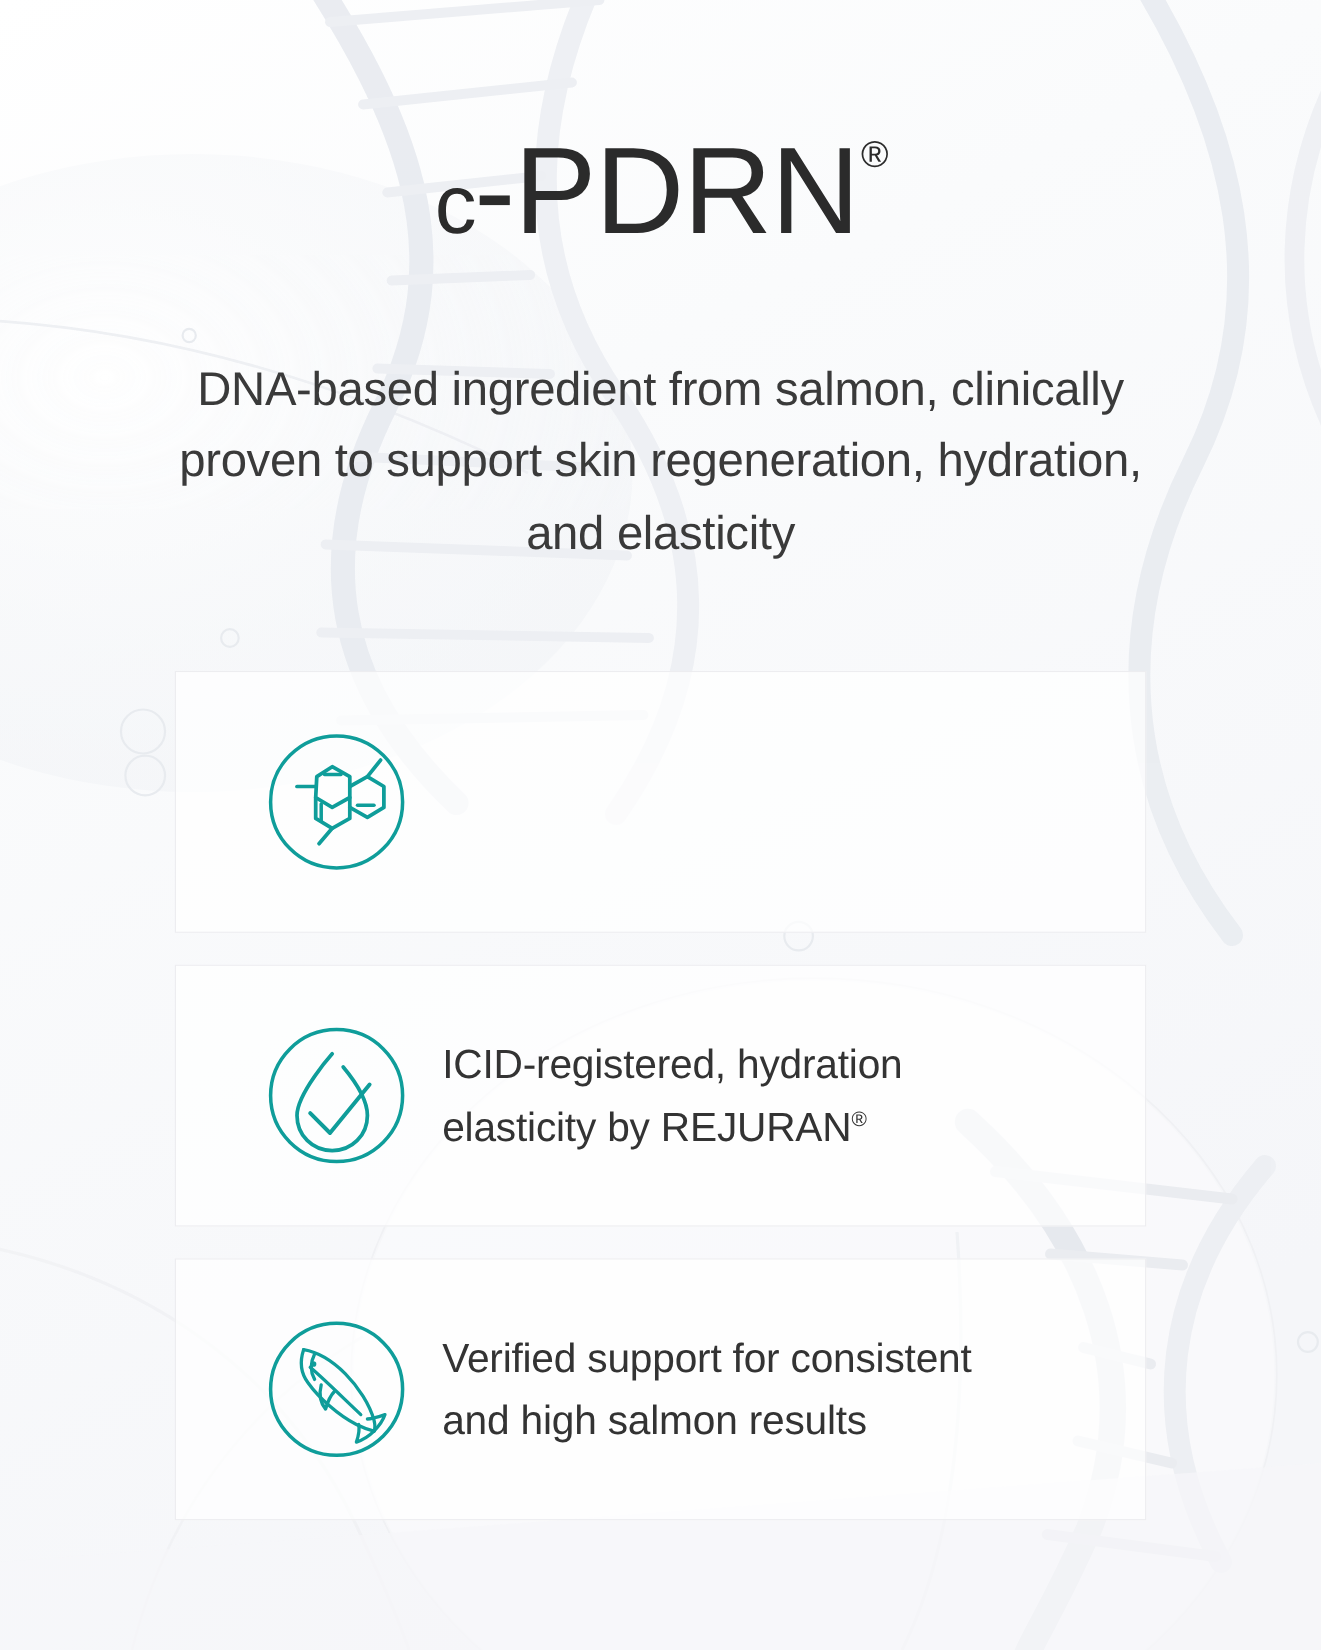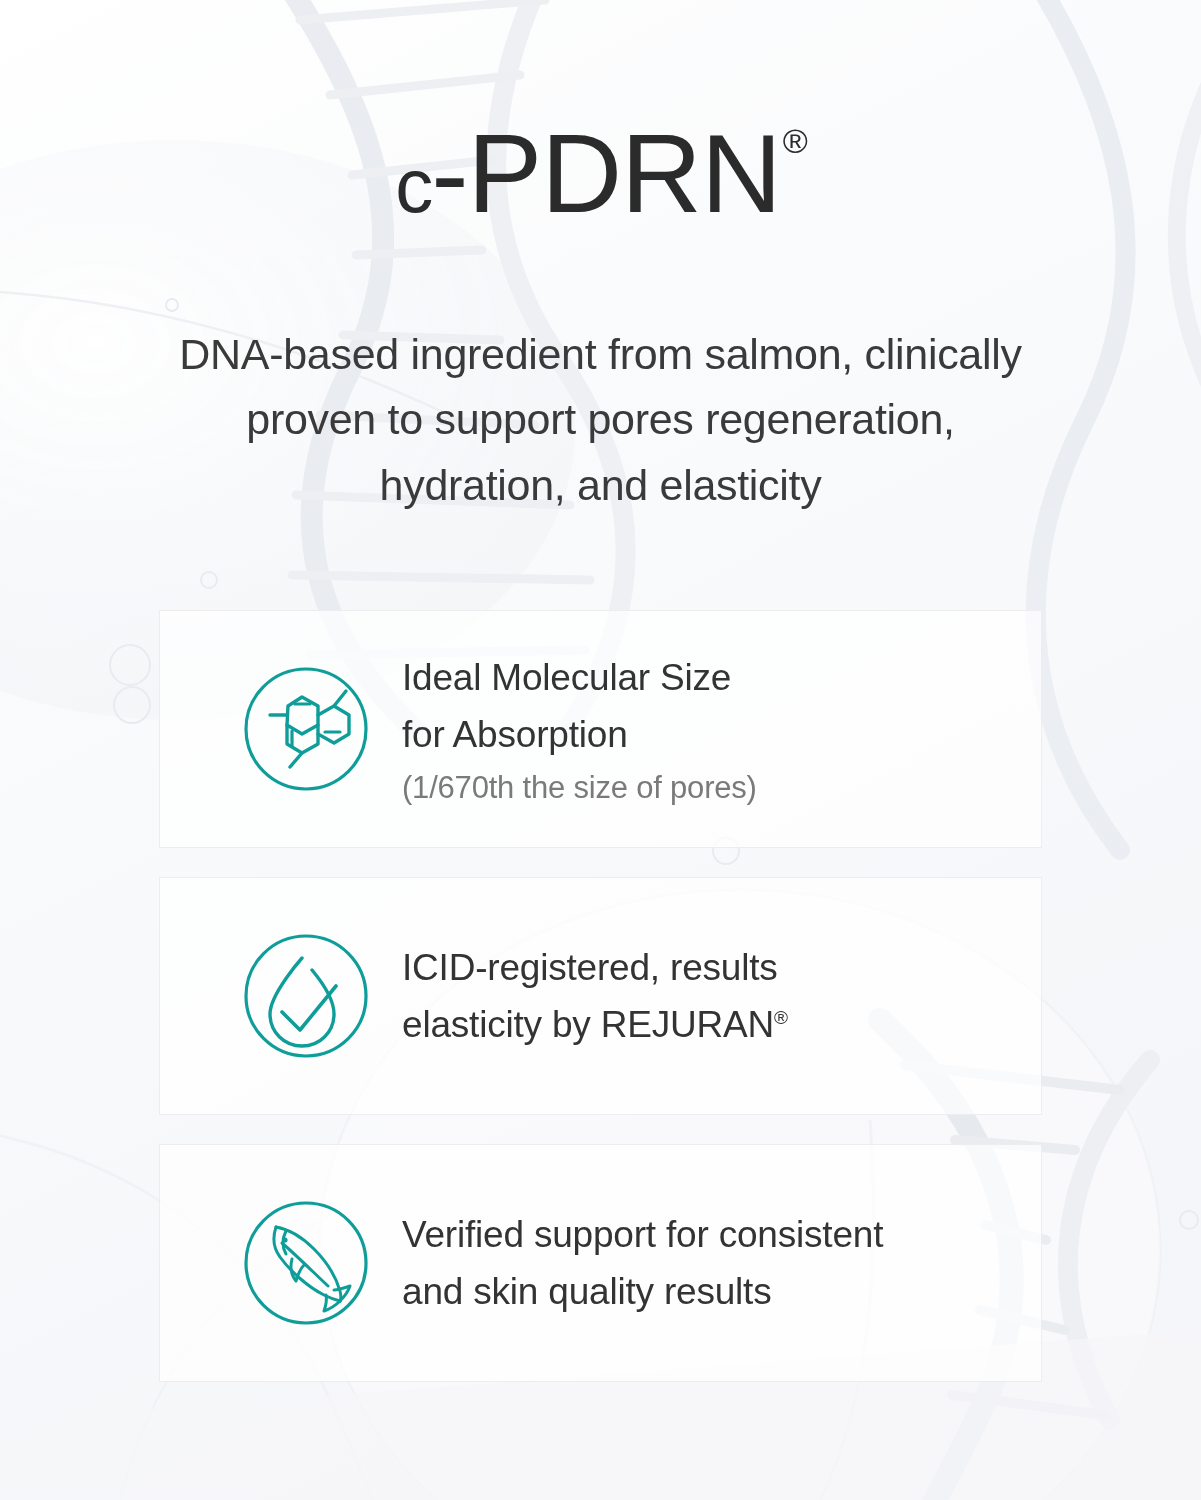--- a/index.html
+++ b/index.html
@@ -238,7 +238,7 @@
       </div>
     </div>
 
-    <div class="subtitle">DNA-based ingredient from salmon, clinically proven to support pores regeneration, hydration, and elasticity</div>
+    <div class="subtitle">DNA-based ingredient from salmon, clinically proven to support skin regeneration, hydration, and elasticity</div>
 
     <div class="cards">
 

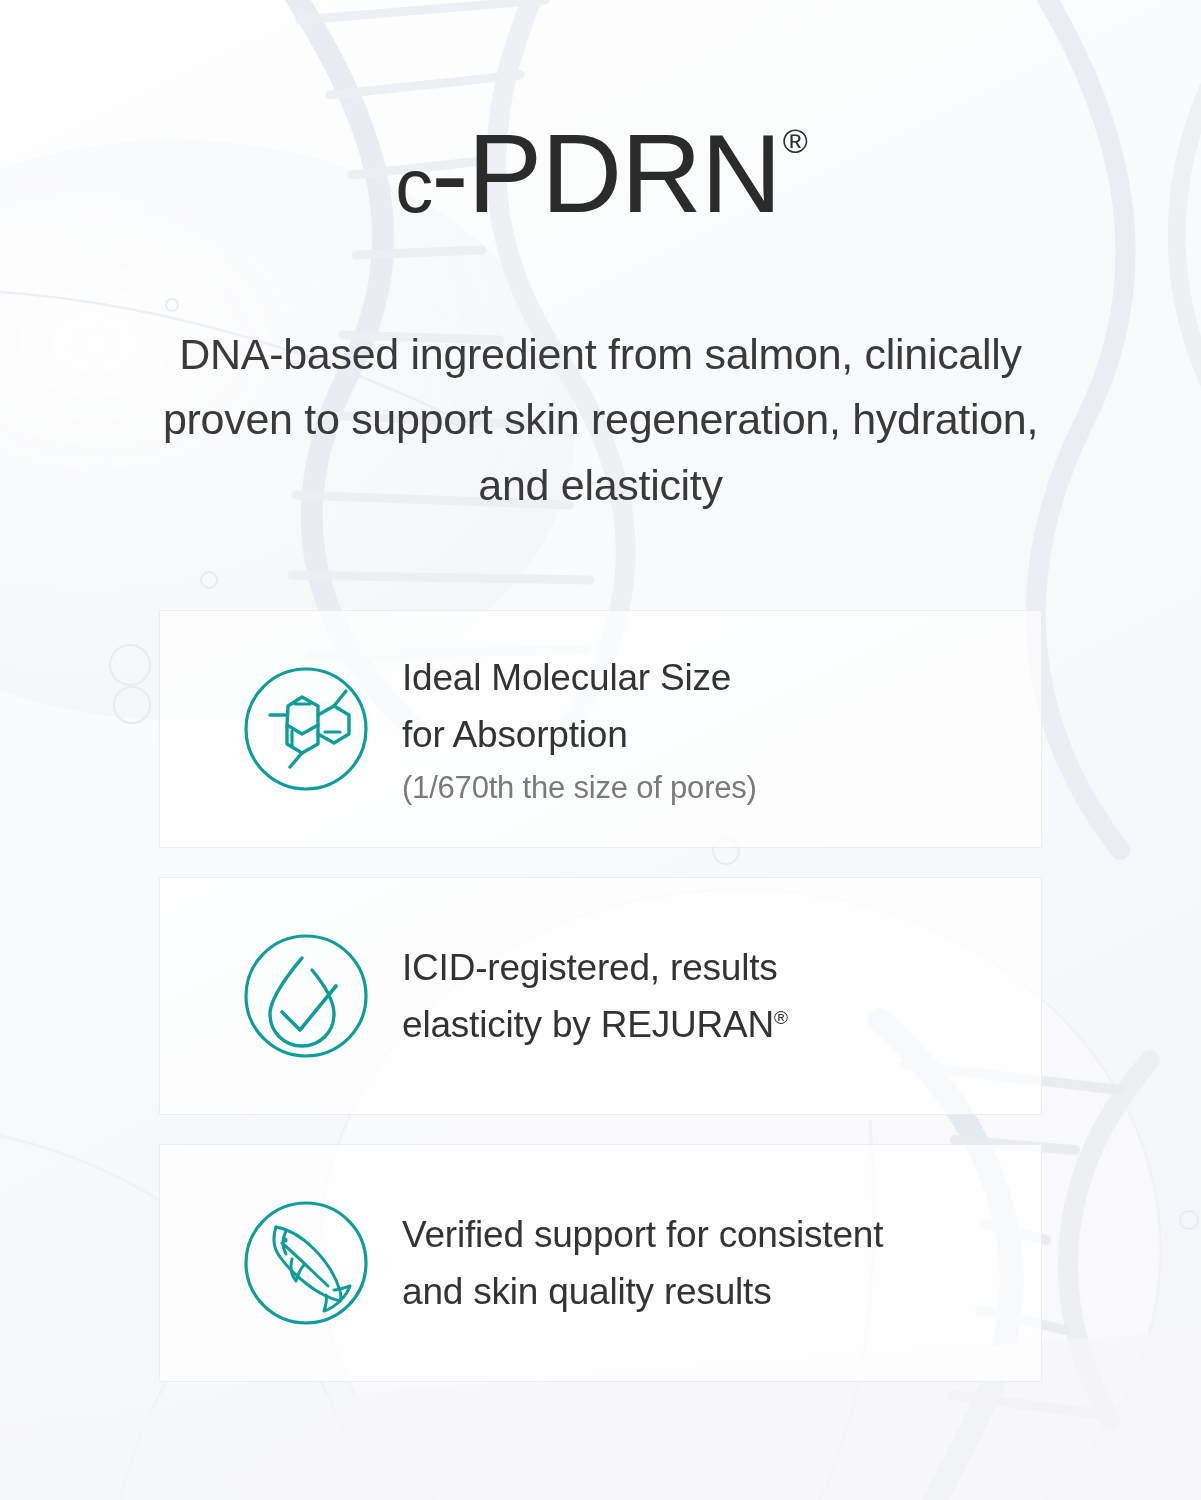--- a/index.html
+++ b/index.html
@@ -262,11 +262,6 @@
             <path d="M 62 93 L 62 78" stroke-width="3.2"></path>
           </svg>
         </div>
-        <div class="card-text">
-          <div class="card-title">Ideal Molecular Size</div>
-          <div class="card-title">for Absorption</div>
-          <div class="card-sub">(1/670th the size of pores)</div>
-        </div>
       </div>
 
       <div class="card">

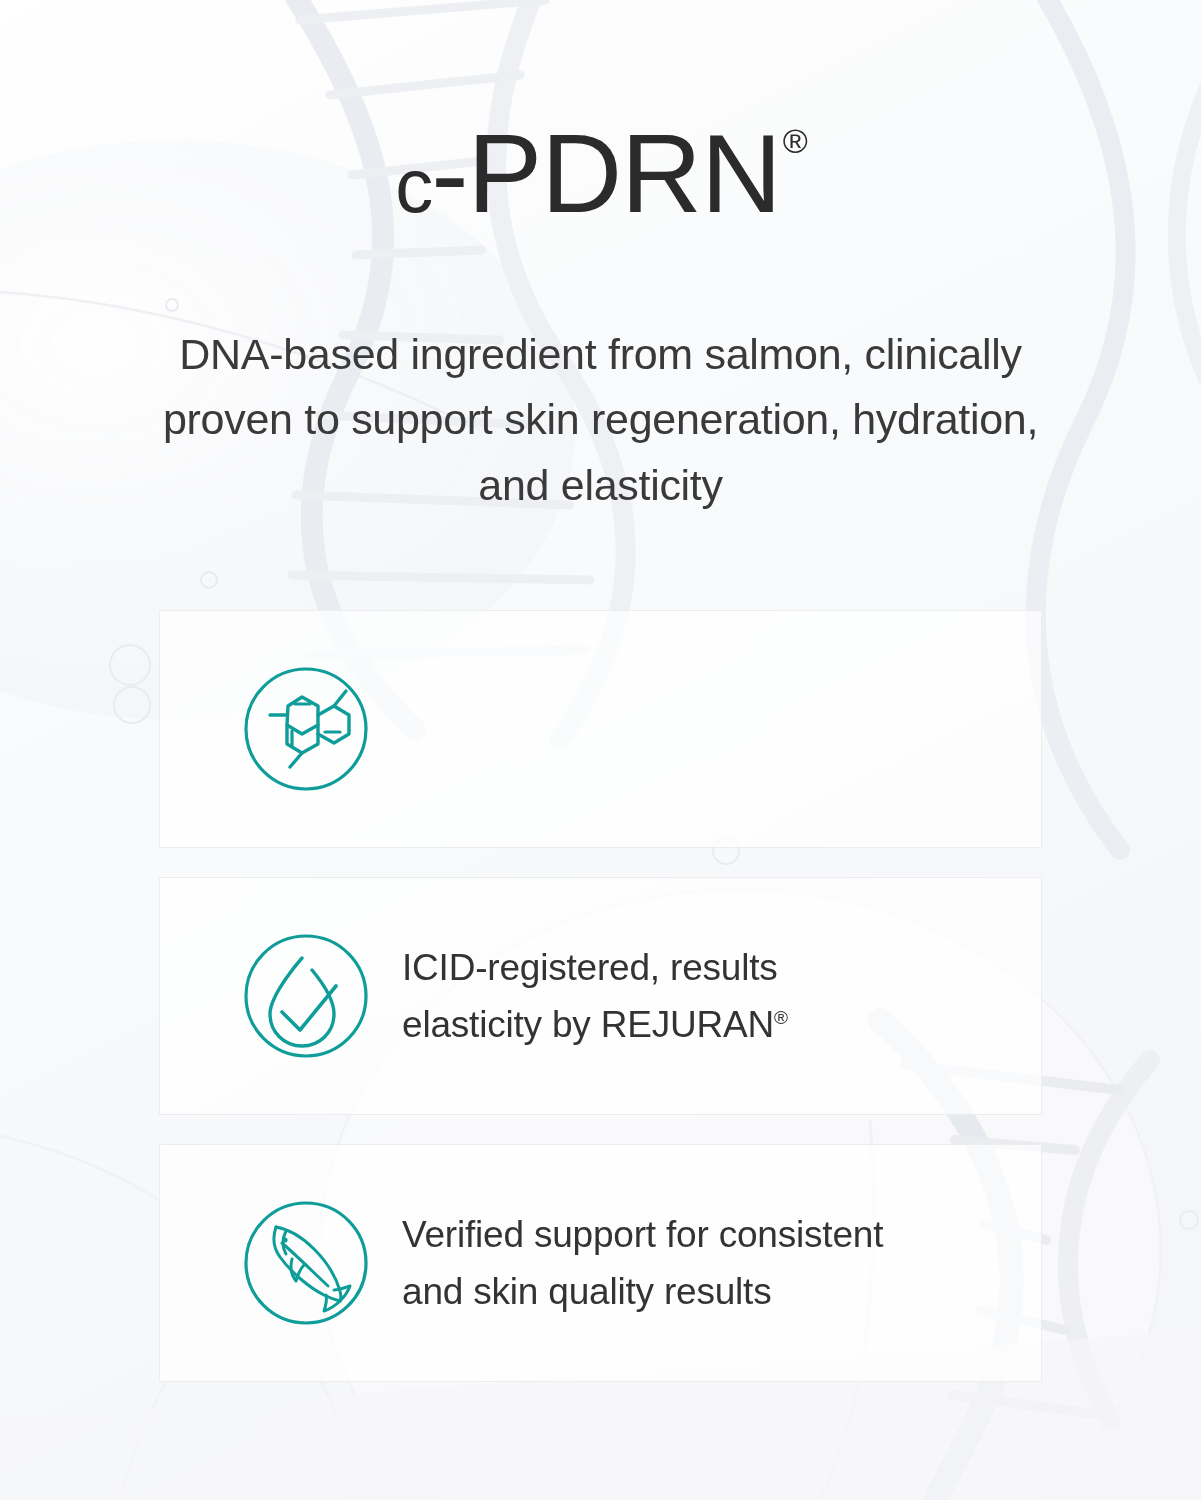--- a/index.html
+++ b/index.html
@@ -275,7 +275,7 @@
           </svg>
         </div>
         <div class="card-text">
-          <div class="card-title">ICID-registered, results</div>
+          <div class="card-title">ICID-registered, hydration</div>
           <div class="card-title"><span>elasticity by REJURAN</span><span class="reg-sm">®</span></div>
         </div>
       </div>

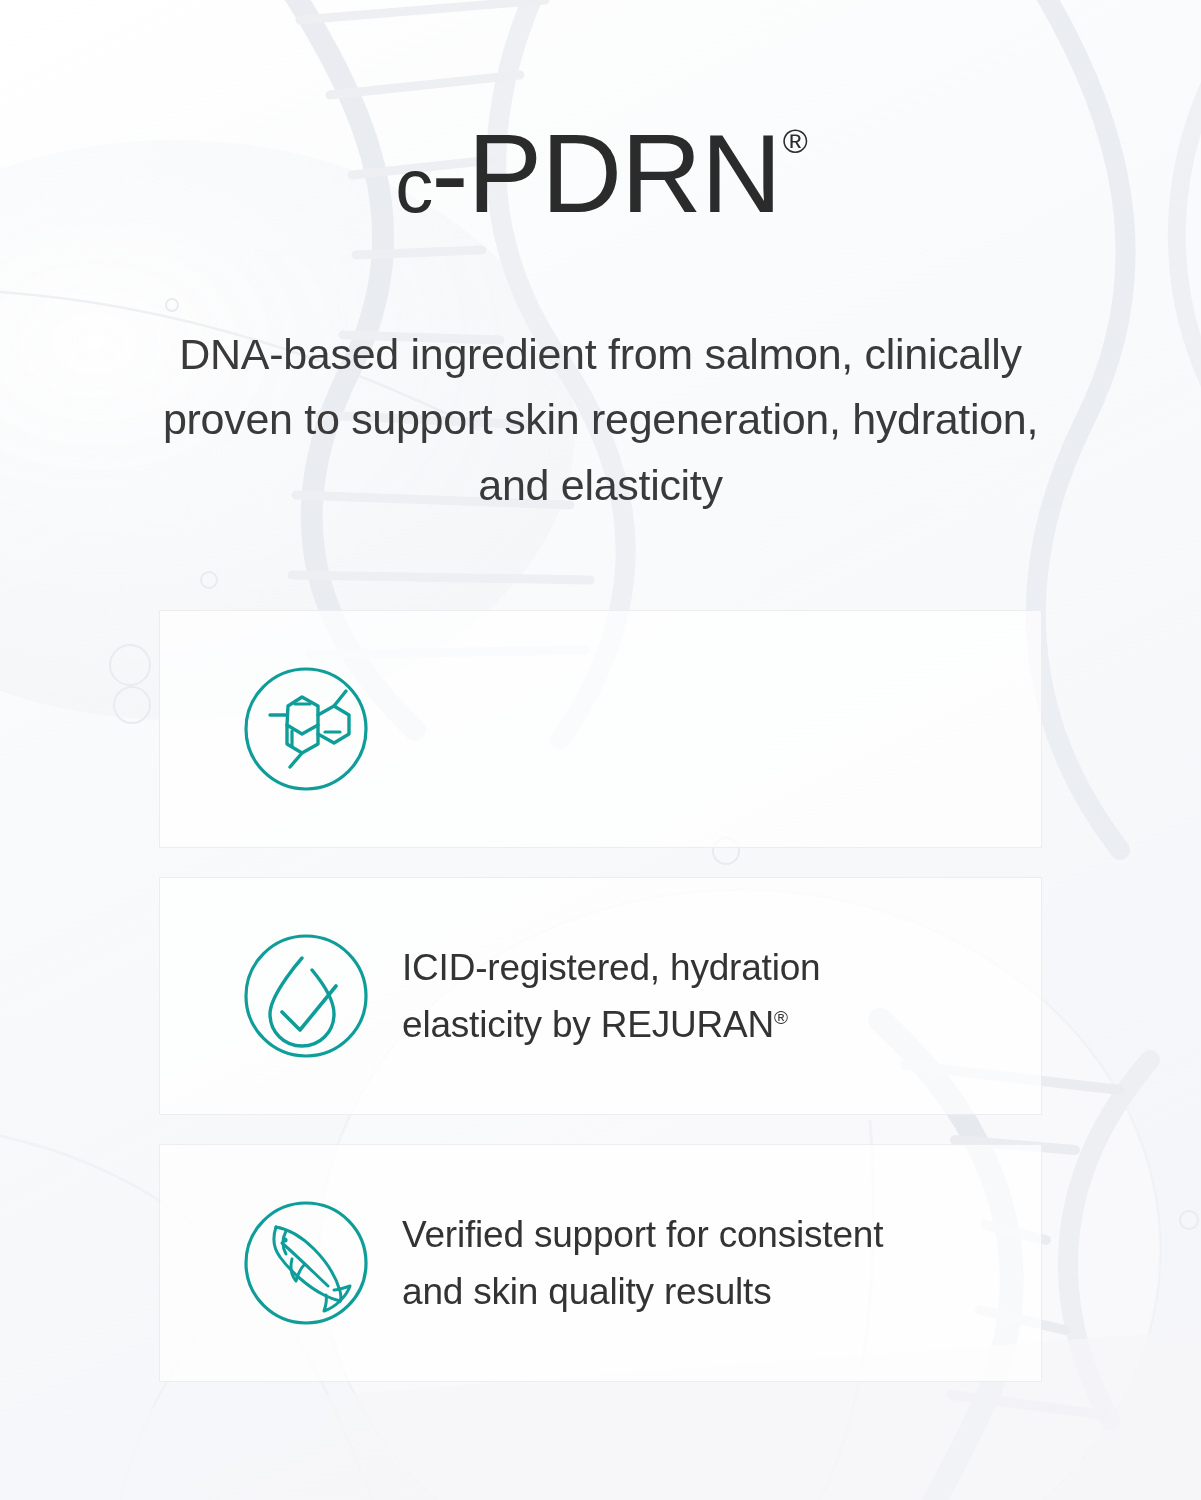--- a/index.html
+++ b/index.html
@@ -302,7 +302,7 @@
         </div>
         <div class="card-text">
           <div class="card-title">Verified support for consistent</div>
-          <div class="card-title">and skin quality results</div>
+          <div class="card-title">and high salmon results</div>
         </div>
       </div>
 

